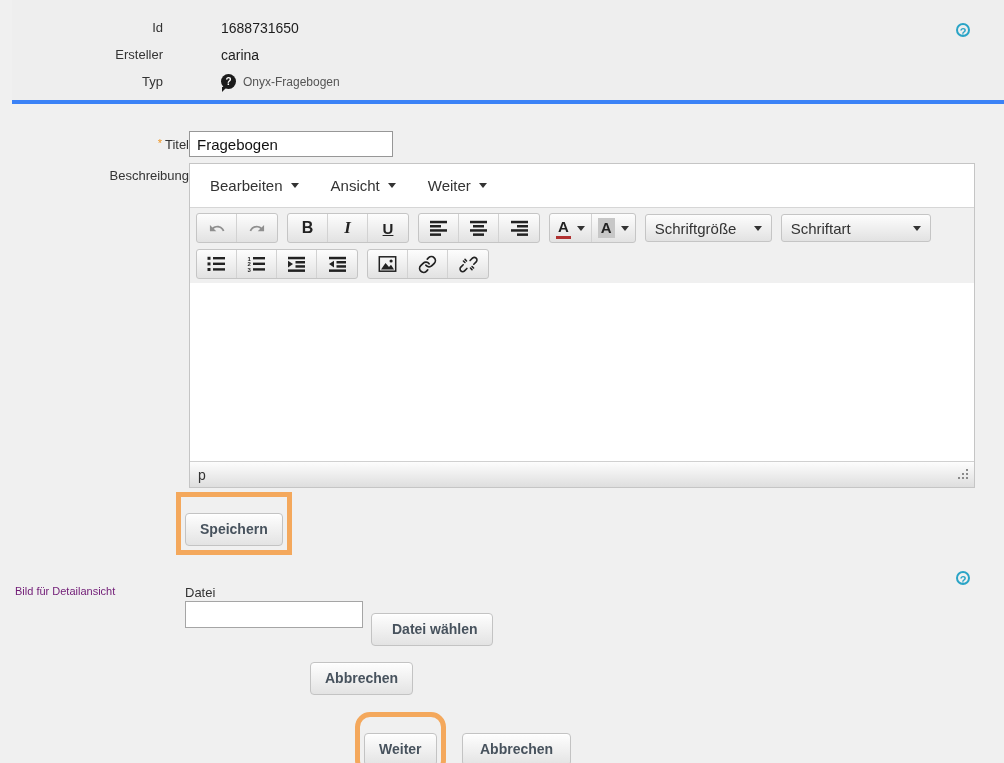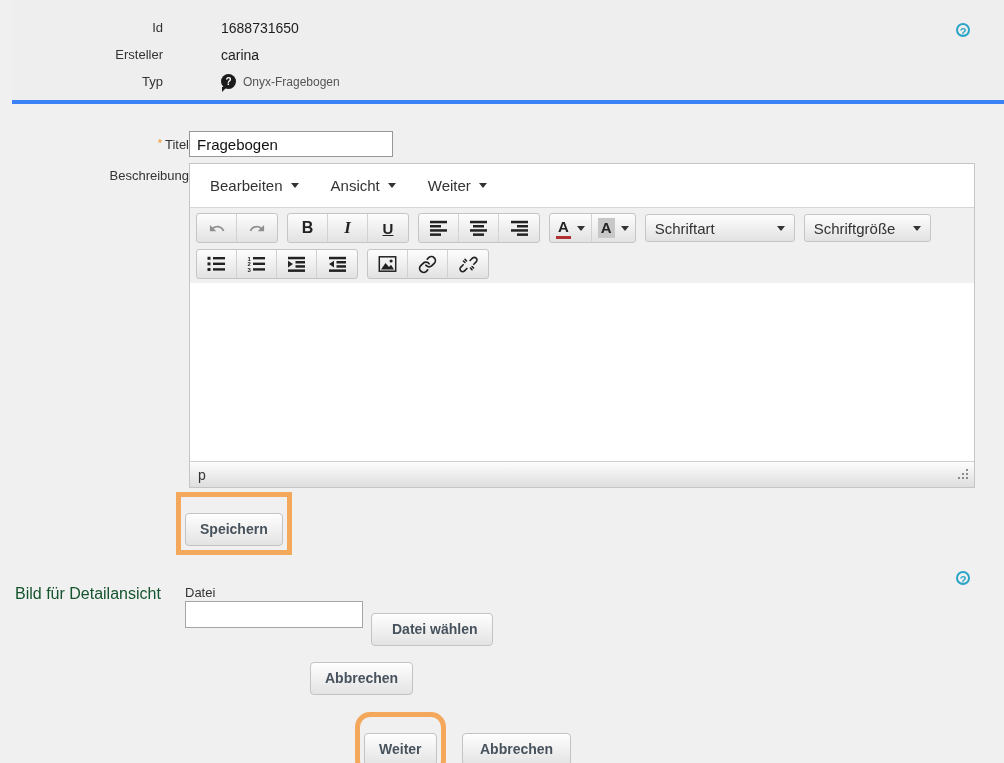--- a/index.html
+++ b/index.html
@@ -211,12 +211,12 @@
             <span class="caret"></span>
           </div>
         </div>
+        <div class="mce-listbox" id="font-size-select">
+          <span>Schriftgröße</span>
+          <span class="caret"></span>
+        </div>
         <div class="mce-listbox" id="font-family-select">
           <span>Schriftart</span>
-          <span class="caret"></span>
-        </div>
-        <div class="mce-listbox" id="font-size-select">
-          <span>Schriftgröße</span>
           <span class="caret"></span>
         </div>
       </div>

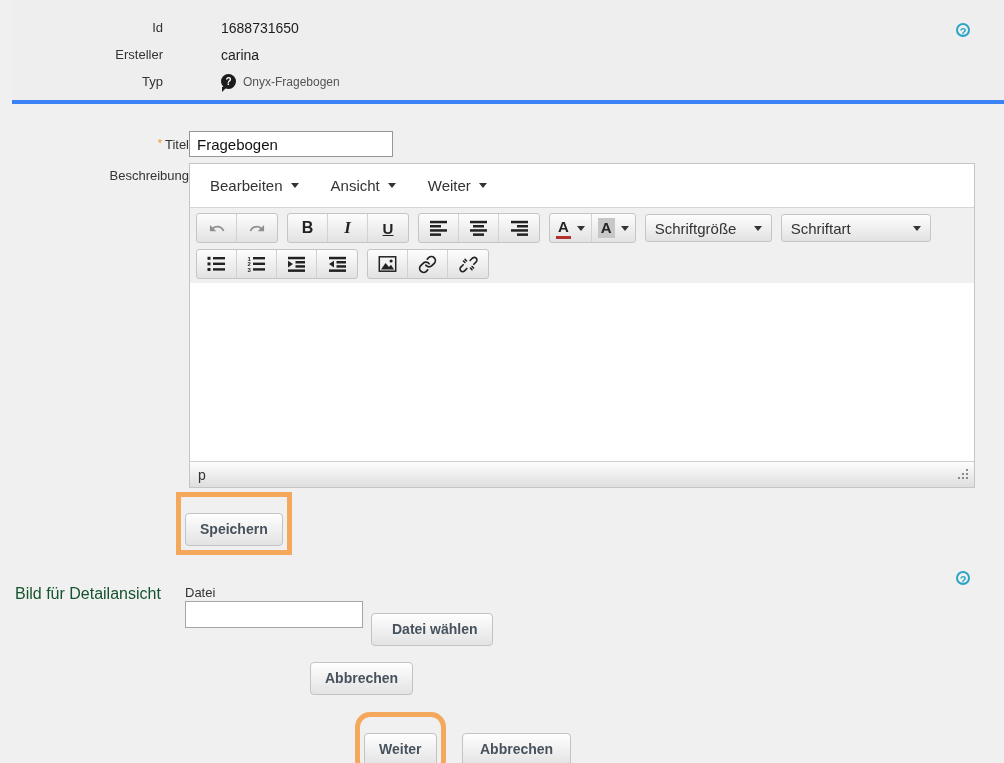--- a/index.html
+++ b/index.html
@@ -81,7 +81,7 @@
   #next-highlight { top:712px; left:355px;border-radius:15px; }
 
   
-  #image-section-label { position:absolute; top:585px; left:15px; font-size:16px; color:#14532d; }
+  #image-section-label { position:absolute; top:585px; left:15px; font-size:11px; color:#701a75; }
   #file-label { position:absolute; top:585px; left:185px; font-size:13px; color:#333; }
   #file-name-input { position:absolute; top:601px; left:185px; width:178px; height:27px;
     border:1px solid #a5a5a5; background:#fff; font-family:"Liberation Sans",sans-serif;

